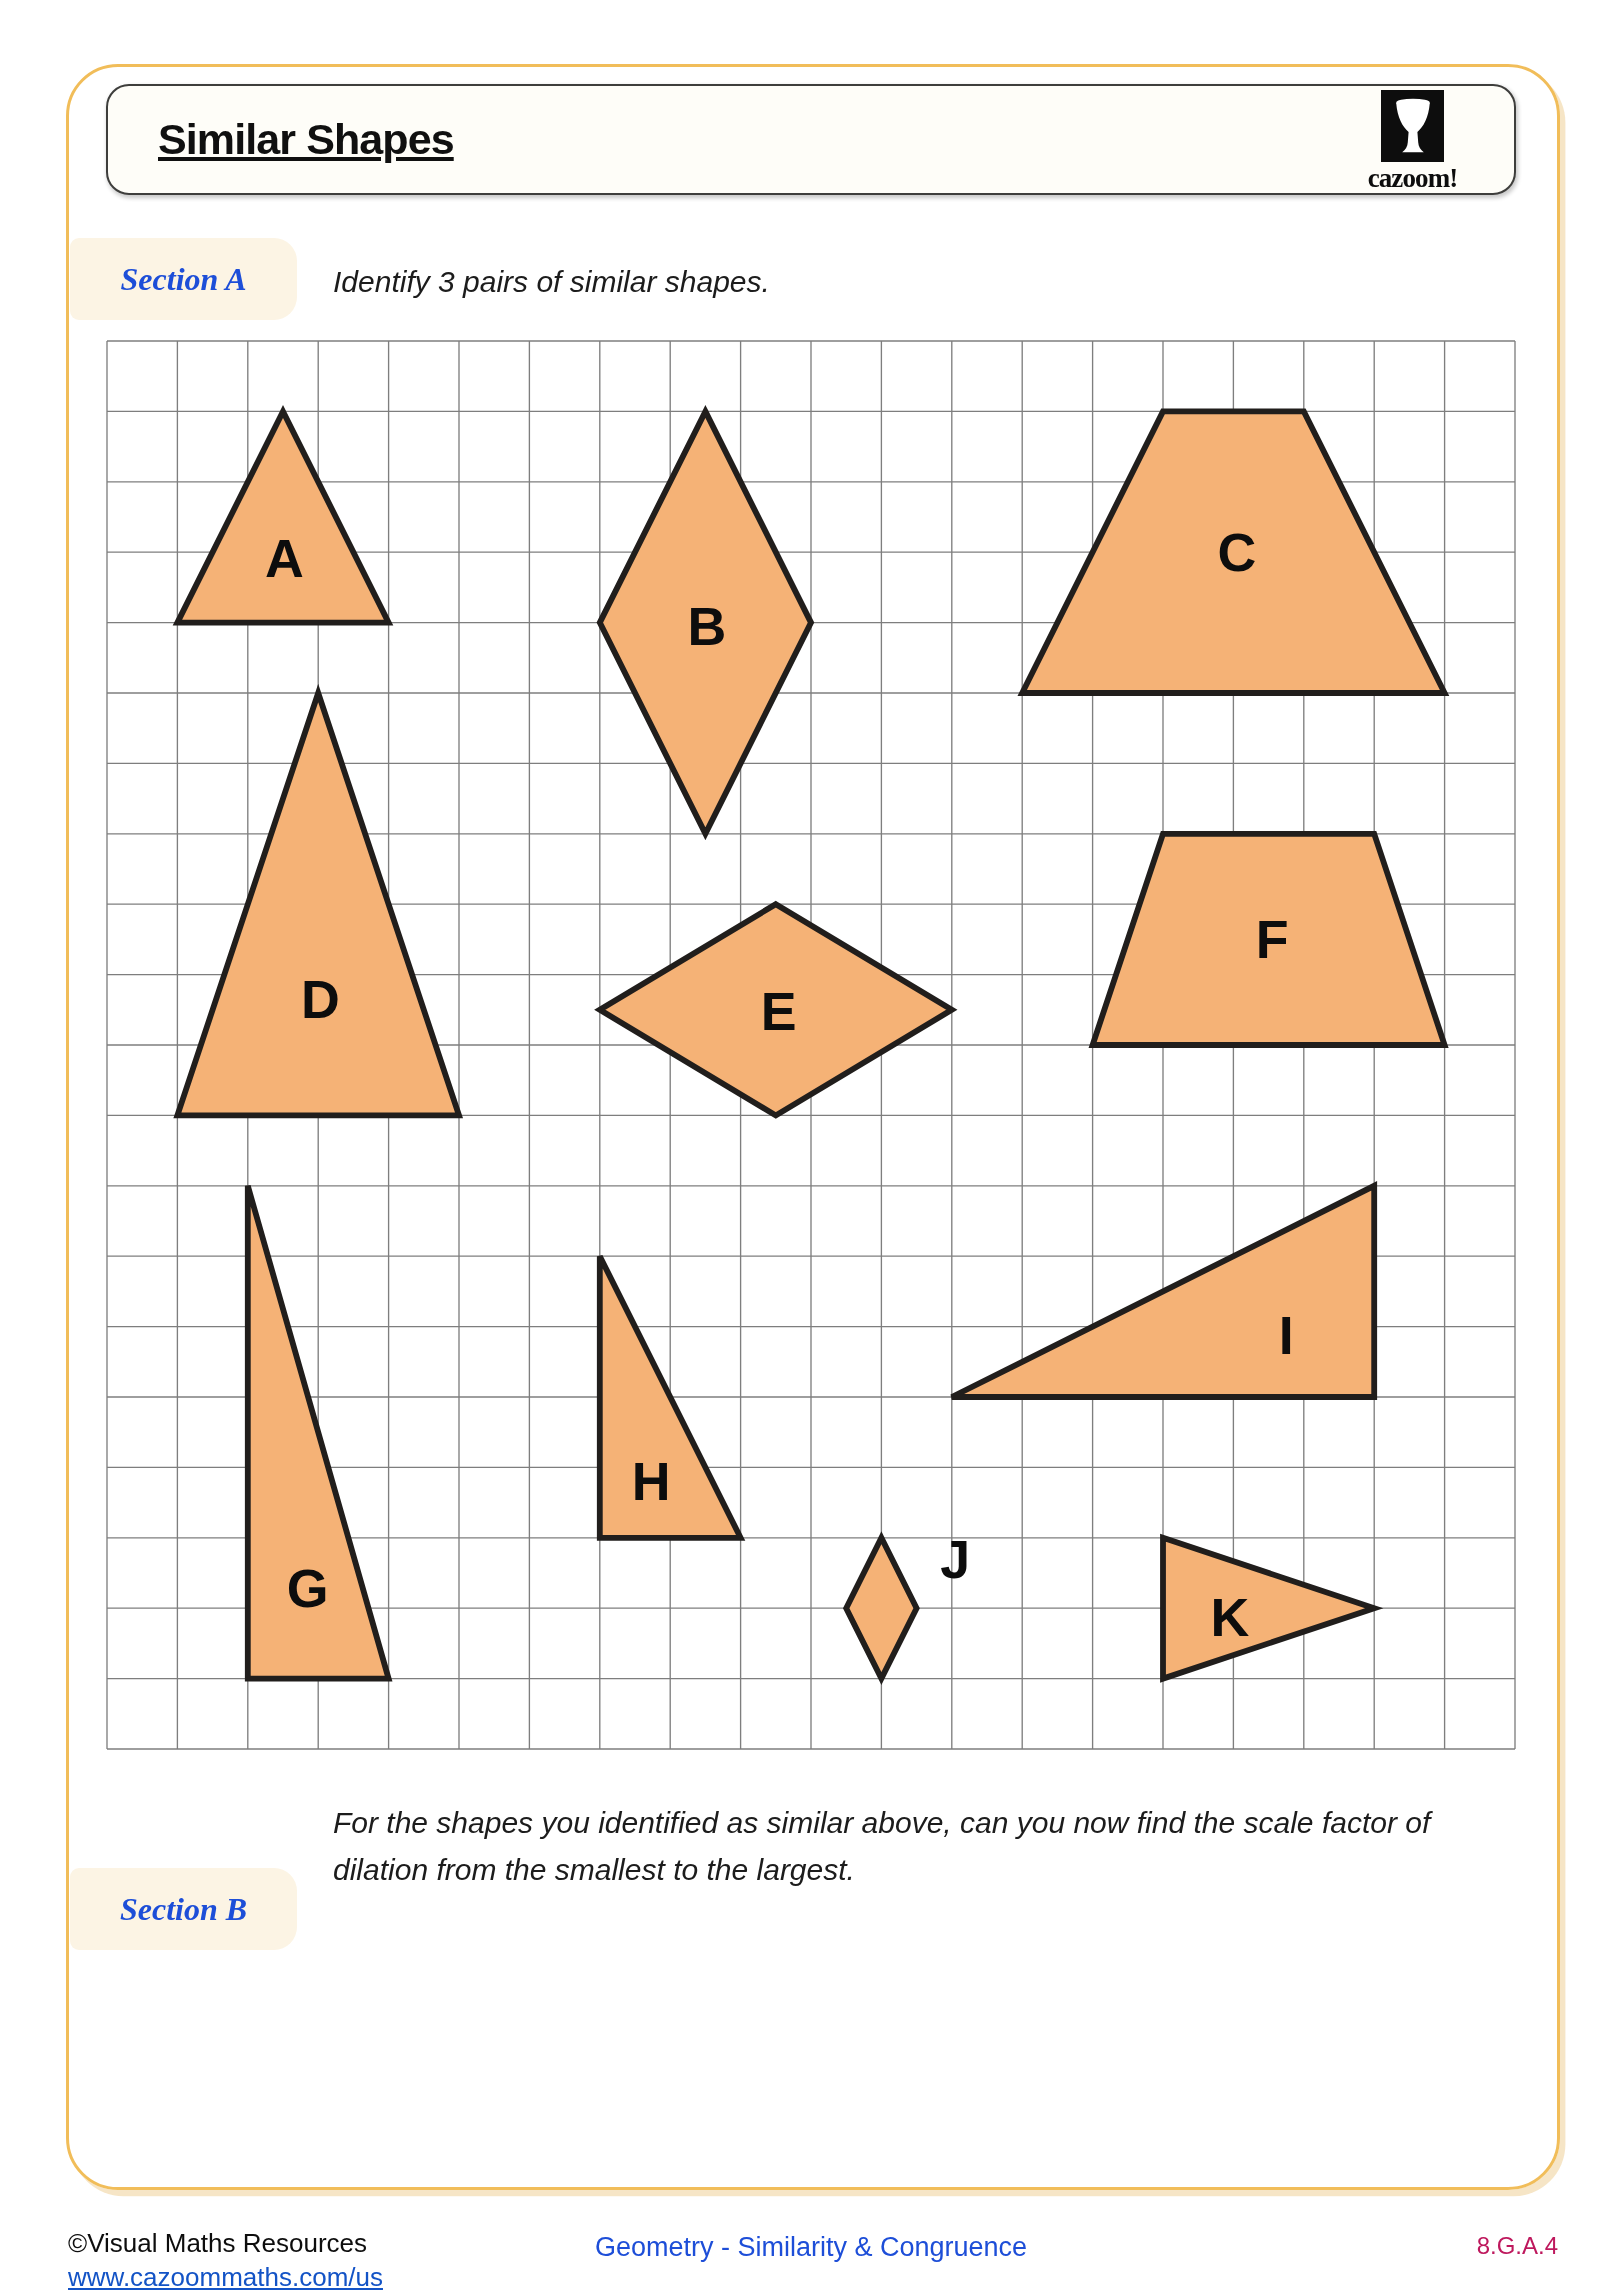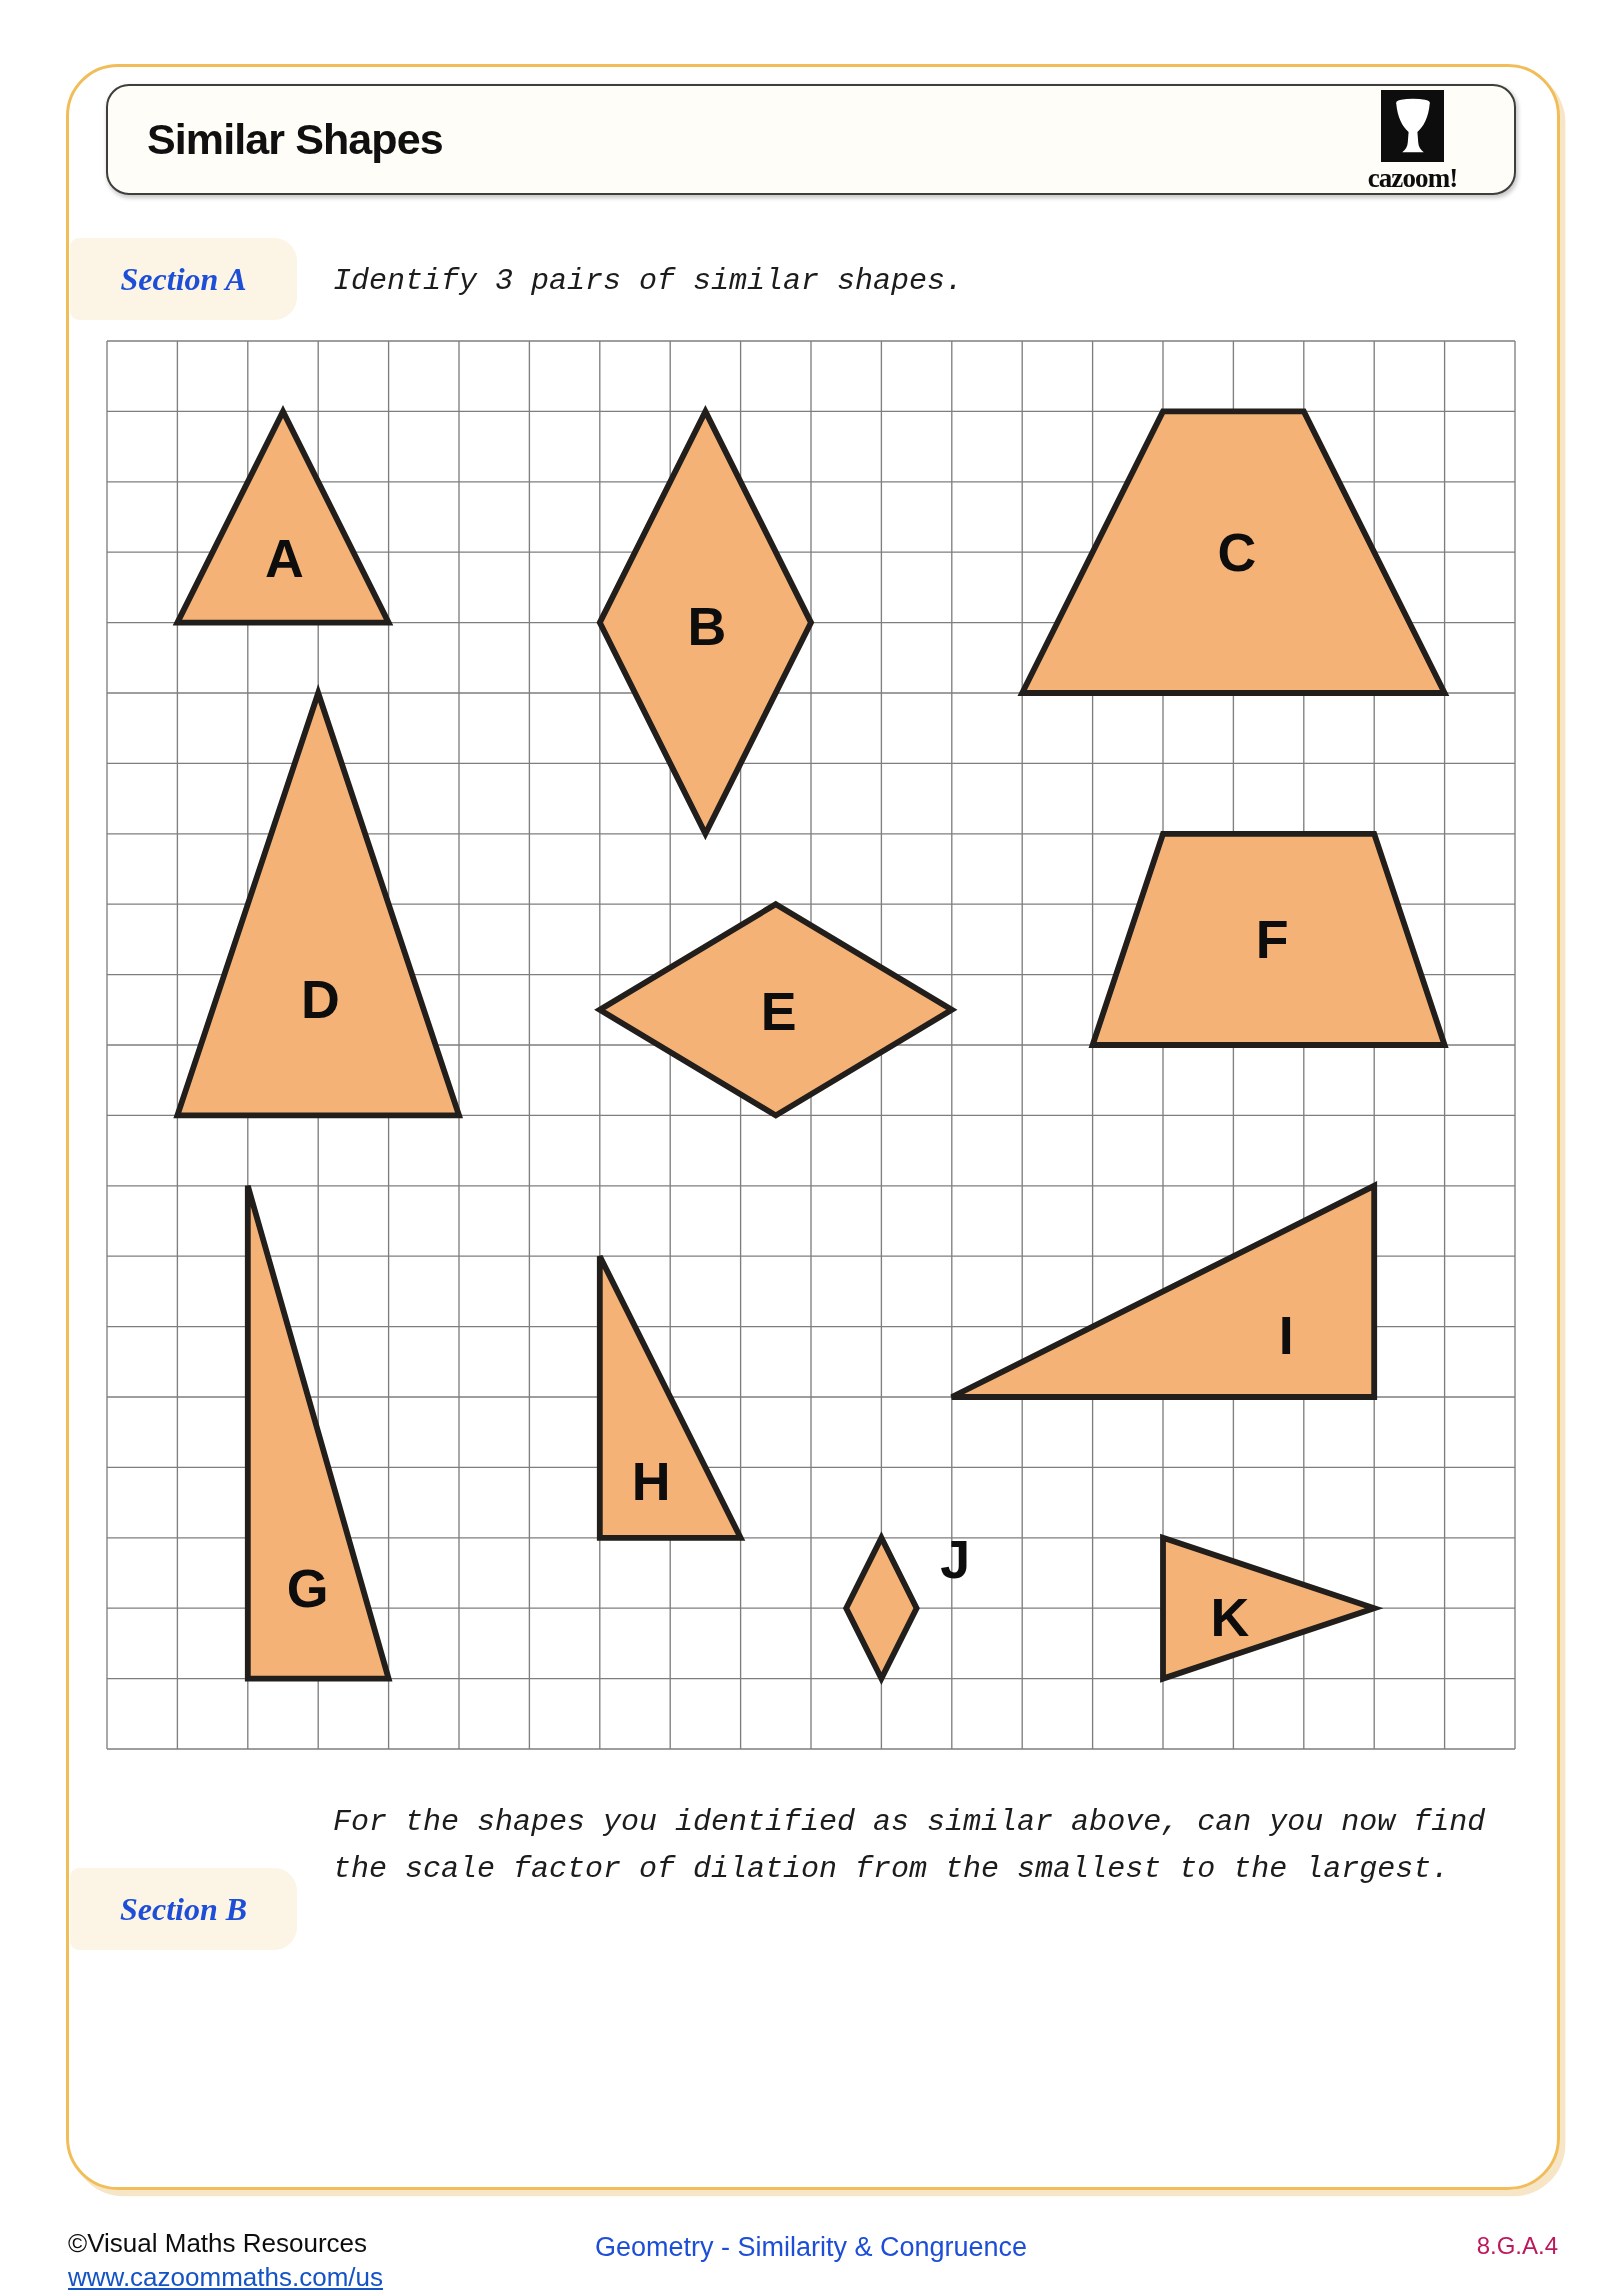--- a/index.html
+++ b/index.html
@@ -28,9 +28,10 @@
     display: flex; align-items: center;
   }
   .page-title {
-    padding-left: 39px;
+    padding-left: 50px;
     font-size: 43px; font-weight: bold; letter-spacing: -0.9px;
     color: #101010;
+    text-decoration: underline;
   }
   .logo {
     position: absolute; right: 39px; top: 3.6px;

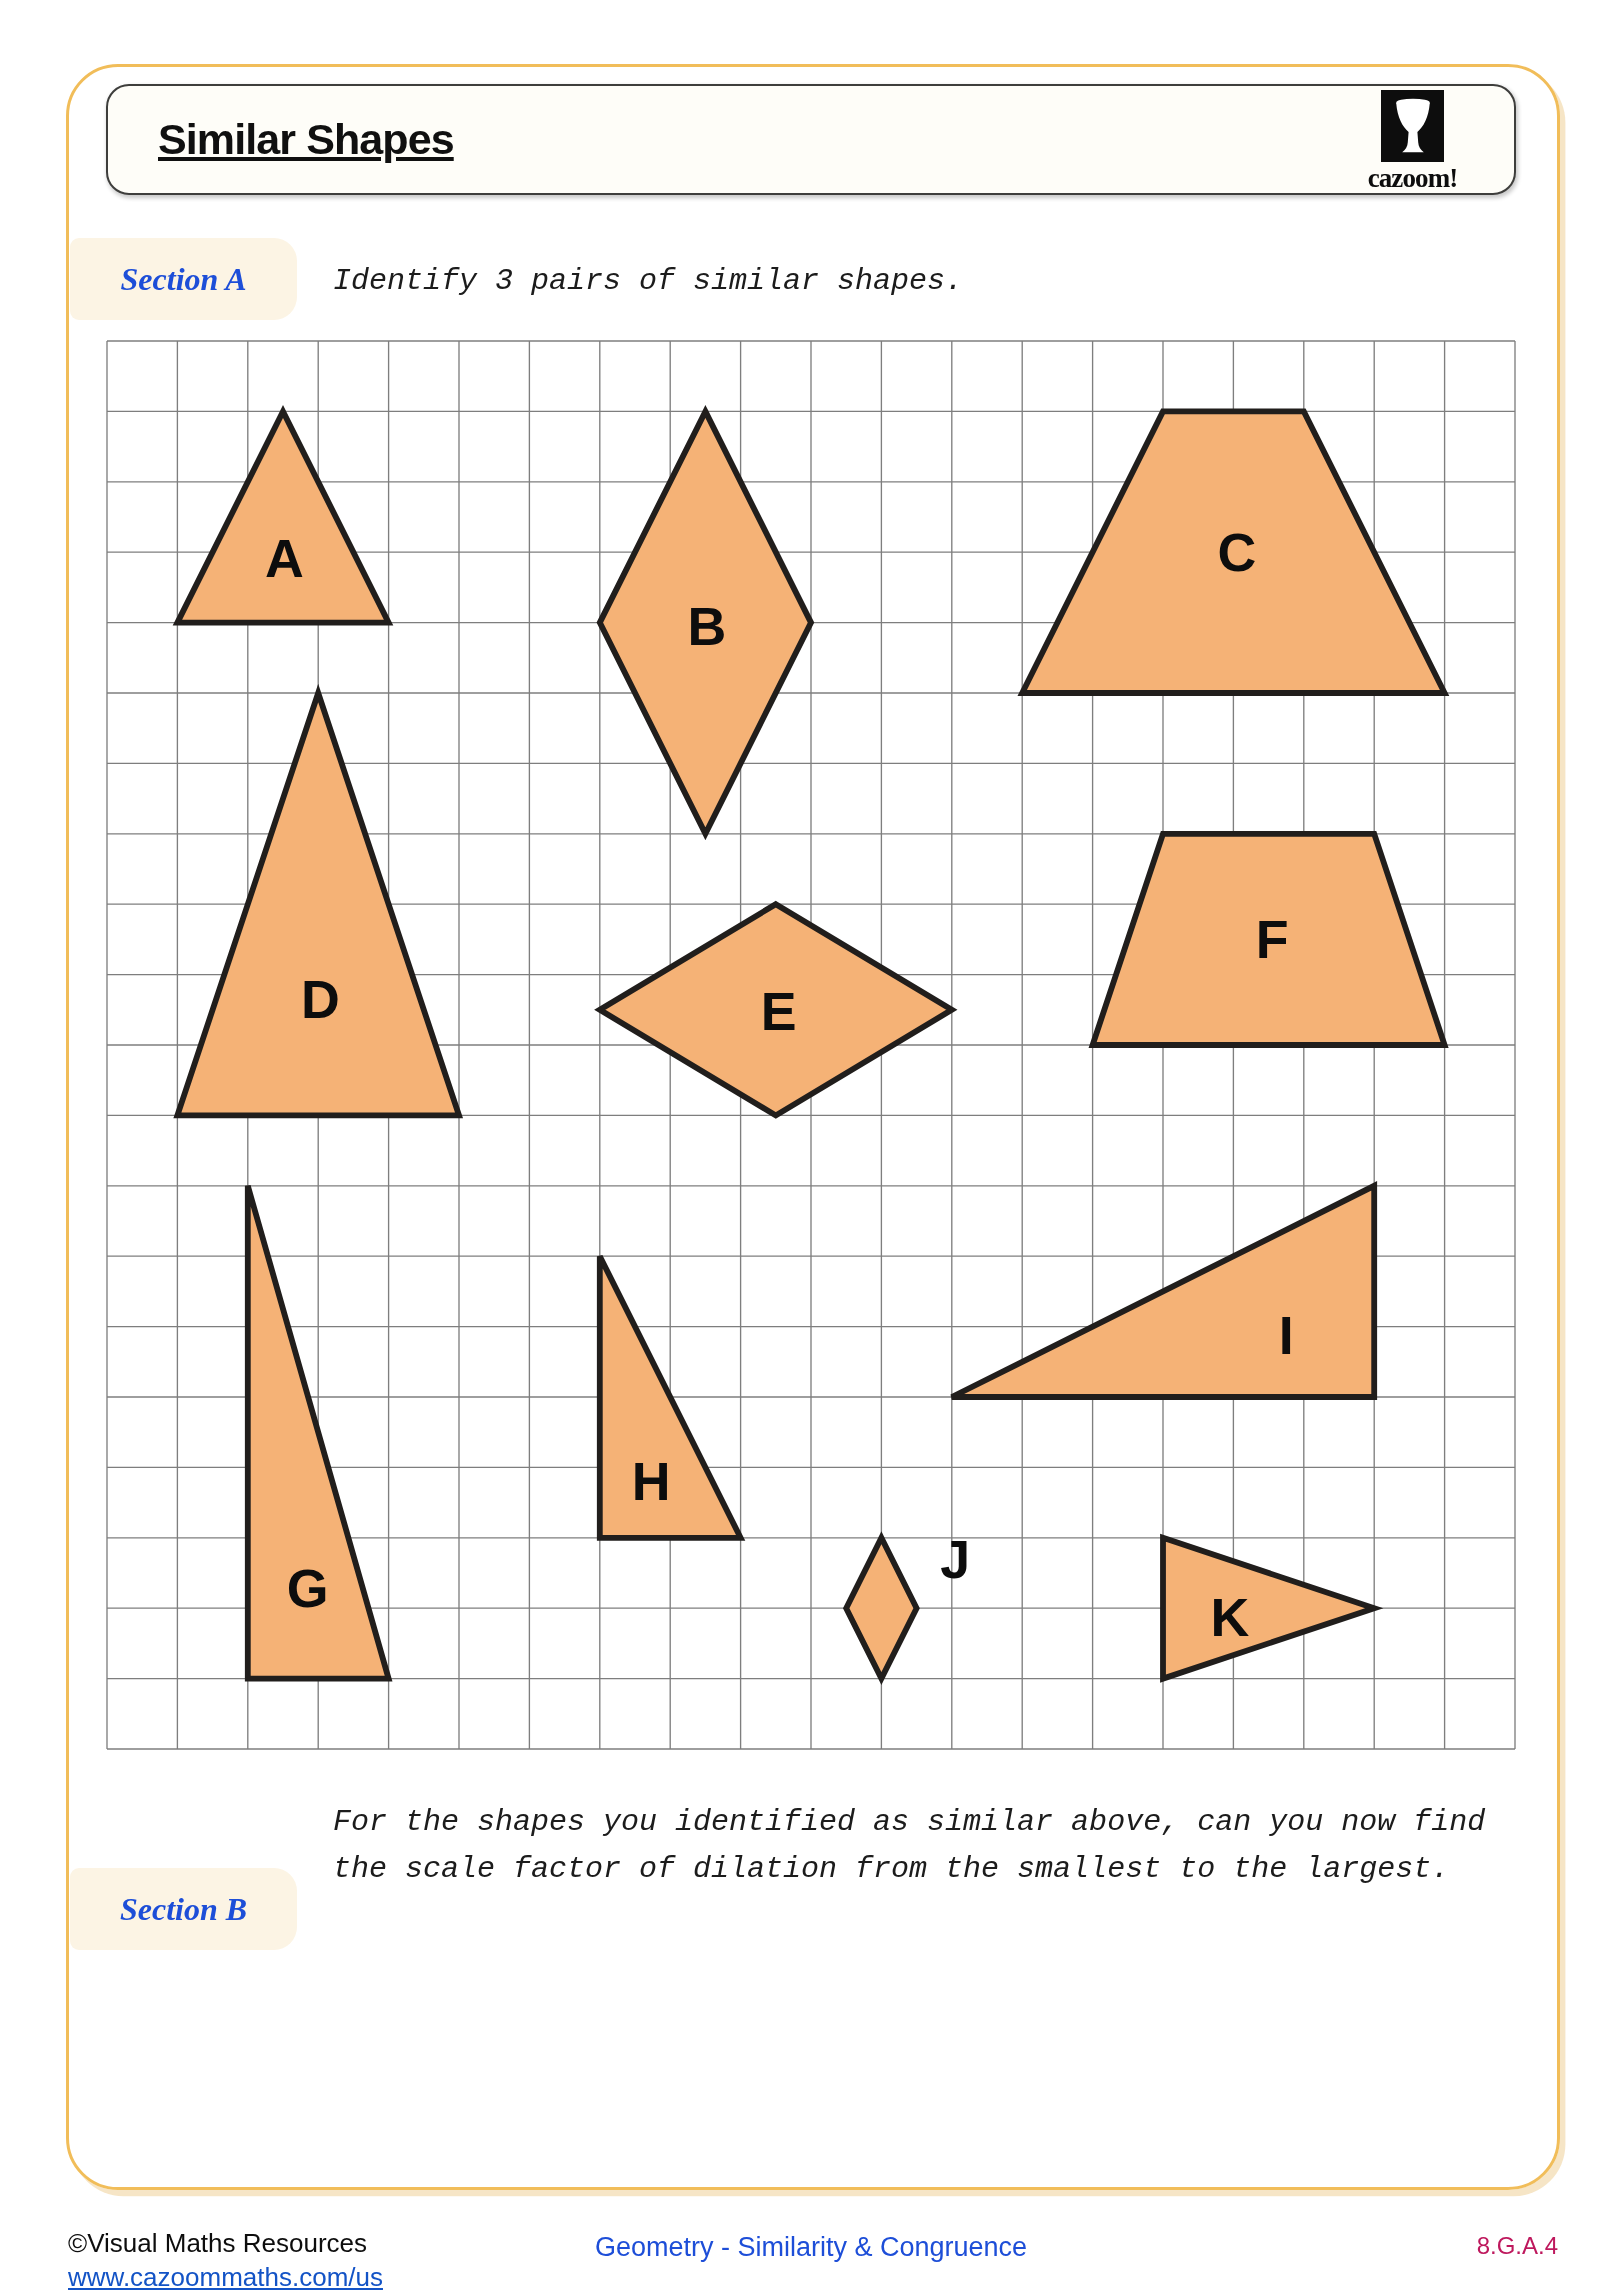--- a/index.html
+++ b/index.html
@@ -65,7 +65,7 @@
   }
   .instruction {
     position: absolute; left: 333px;
-    font-family: Liberation Mono, monospace;
+    font-family: Liberation Sans, sans-serif;
     font-style: italic;
     font-size: 30px; color: #1c1c1c;
     line-height: 47px;

